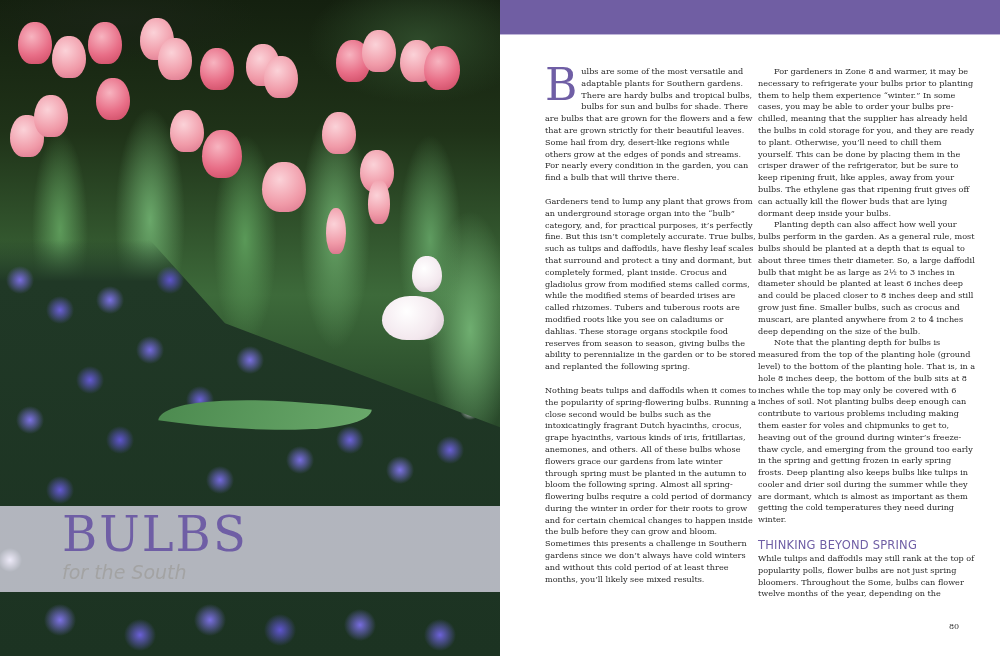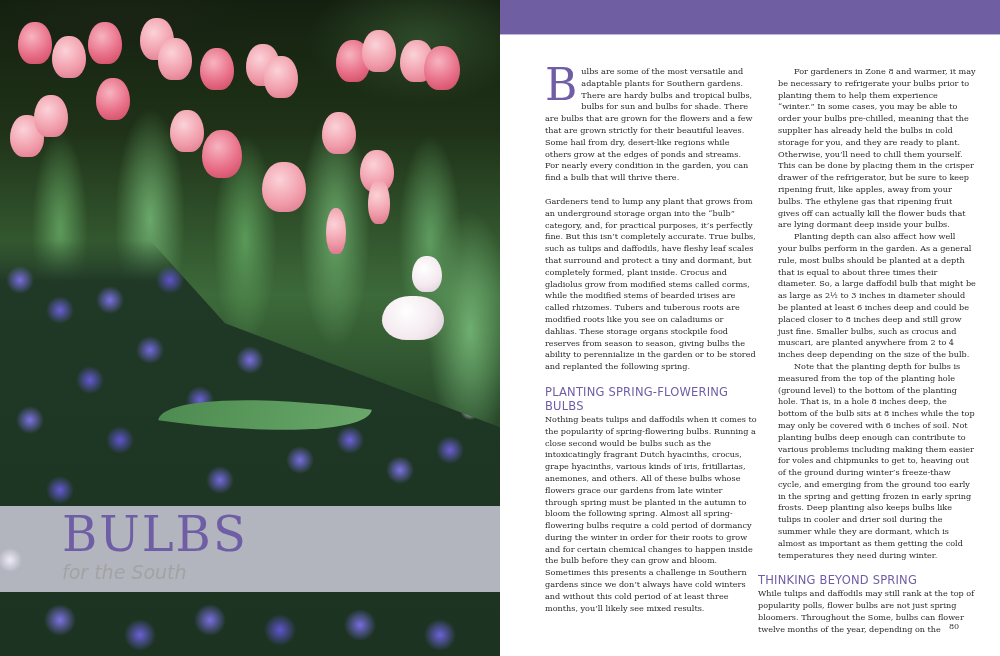--- a/index.html
+++ b/index.html
@@ -67,7 +67,7 @@
   .col.left { left: 45px; }
   .col.right { left: 258px; width: 218px; }
   .col p { margin: 0; text-align: left; }
-  .col p.indent { text-indent: 16px; margin-left: 20px; }
+  .col p.indent { text-indent: 16px; }
   .dropcap { float: left; font-size: 44px; line-height: 34px; color: #6f5ea5; margin: 2px 4px 0 0; font-family: "DejaVu Serif", serif; }
   .section-head { font-family: "DejaVu Sans", sans-serif; font-size: 11.5px; color: #6f5ea5; letter-spacing: 0.2px; margin: 0 0 1px 0; line-height: 14px; text-transform: uppercase; }
   .gap-lg { height: 12px; }

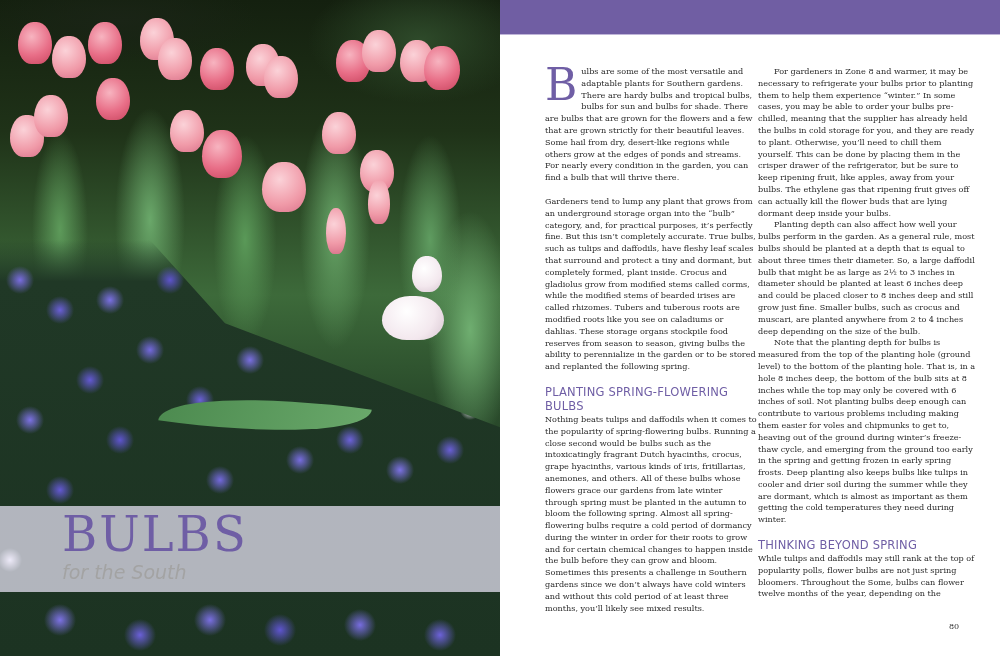--- a/index.html
+++ b/index.html
@@ -121,7 +121,6 @@
     <div class="gap-lg"></div>
     <p>Gardeners tend to lump any plant that grows from an underground storage organ into the “bulb” category, and, for practical purposes, it’s perfectly fine. But this isn’t completely accurate. True bulbs, such as tulips and daffodils, have fleshy leaf scales that surround and protect a tiny and dormant, but completely formed, plant inside. Crocus and gladiolus grow from modified stems called corms, while the modified stems of bearded irises are called rhizomes. Tubers and tuberous roots are modified roots like you see on caladiums or dahlias. These storage organs stockpile food reserves from season to season, giving bulbs the ability to perennialize in the garden or to be stored and replanted the following spring.</p>
     <div class="gap-lg"></div>
-    <div class="section-head">Planting Spring-Flowering Bulbs</div>
     <p>Nothing beats tulips and daffodils when it comes to the popularity of spring-flowering bulbs. Running a close second would be bulbs such as the intoxicatingly fragrant Dutch hyacinths, crocus, grape hyacinths, various kinds of iris, fritillarias, anemones, and others. All of these bulbs whose flowers grace our gardens from late winter through spring must be planted in the autumn to bloom the following spring. Almost all spring-flowering bulbs require a cold period of dormancy during the winter in order for their roots to grow and for certain chemical changes to happen inside the bulb before they can grow and bloom. Sometimes this presents a challenge in Southern gardens since we don’t always have cold winters and without this cold period of at least three months, you’ll likely see mixed results.</p>
   </div>
 

